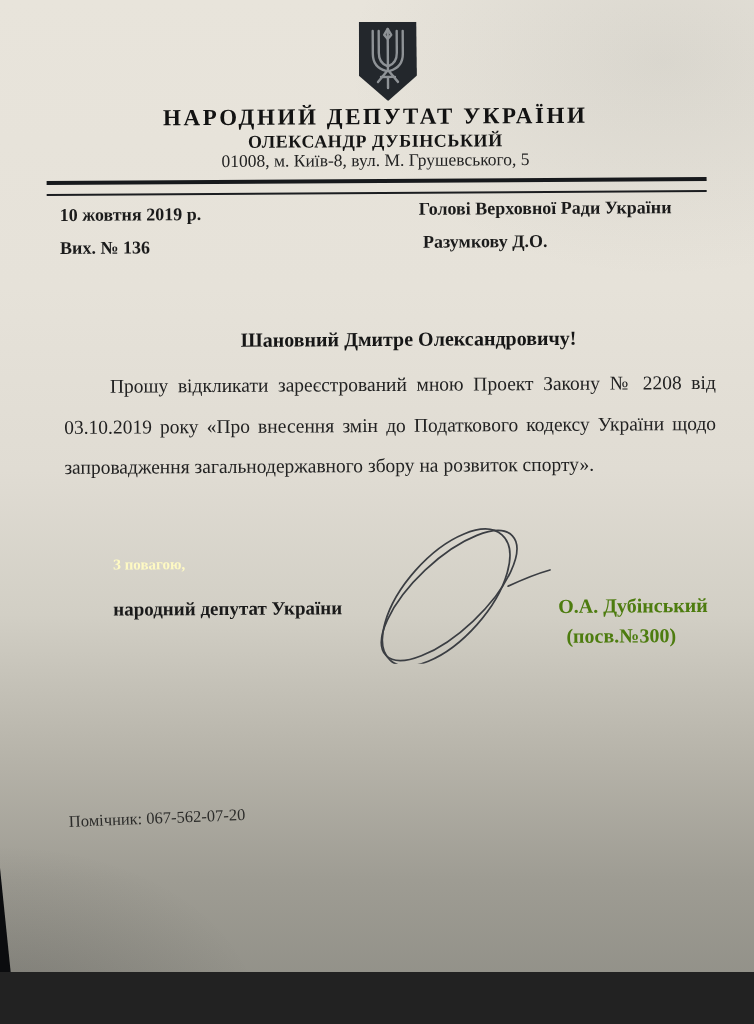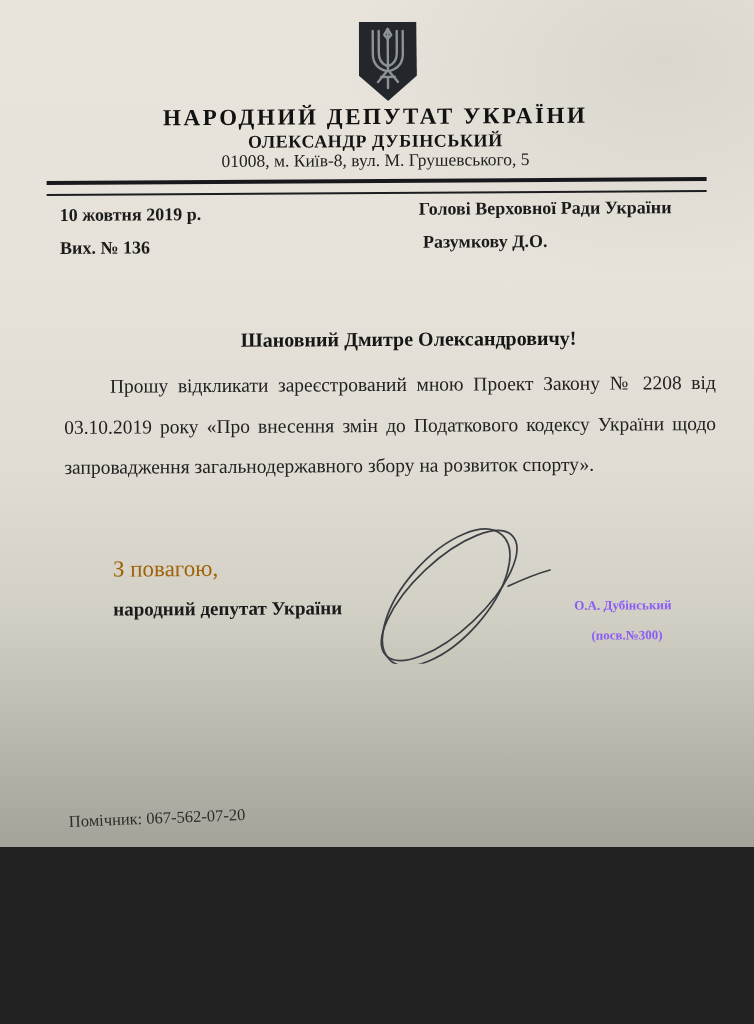--- a/index.html
+++ b/index.html
@@ -4,7 +4,7 @@
 <style>
   html,body{margin:0;padding:0;background:#222;}
   .photo{
-    position:relative;width:754px;height:847px;overflow:hidden;
+    position:relative;width:754px;height:972px;overflow:hidden;
     background:#0b0c0e;
     font-family:"Liberation Serif","DejaVu Serif",serif;
   }

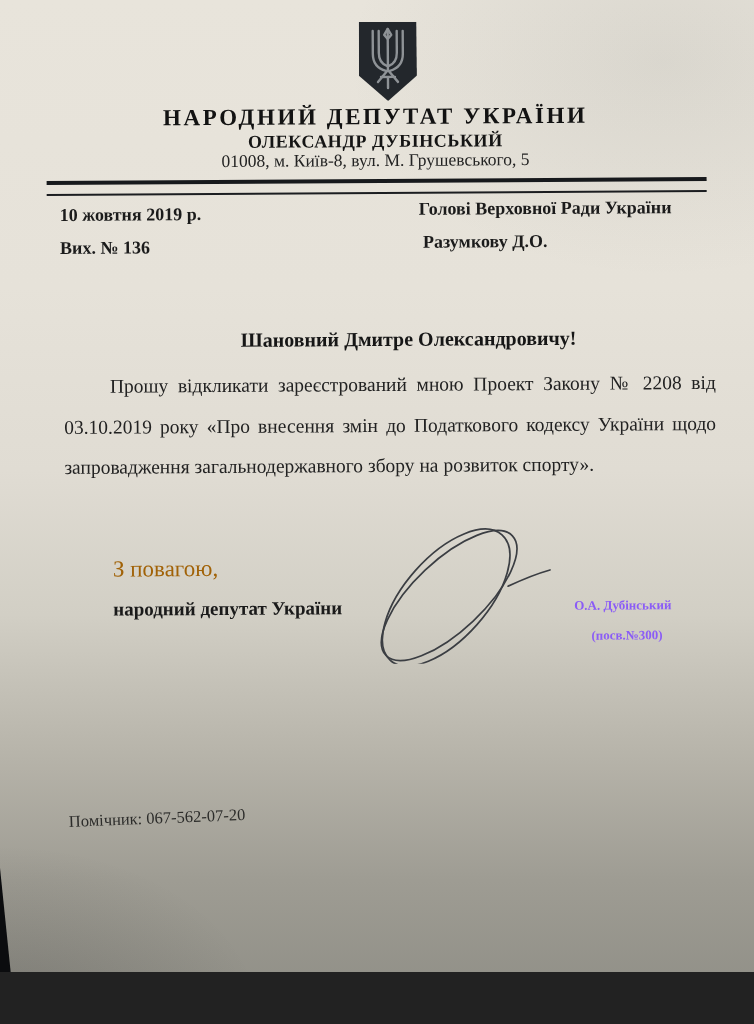--- a/index.html
+++ b/index.html
@@ -60,7 +60,7 @@
   .jline.first{text-indent:46px;}
   .lline{text-align:left;}
 
-  .valediction{left:112px;top:555px;font-size:23px;font-weight:400;color:#a16207;}
+  .valediction{left:112px;top:555px;font-size:15px;font-weight:700;color:#fef9c3;}
   .deputy-title{left:112px;top:597px;font-size:19px;font-weight:700;color:#1a1a1a;}
 
   .signature{left:368px;top:522px;width:200px;height:142px;}

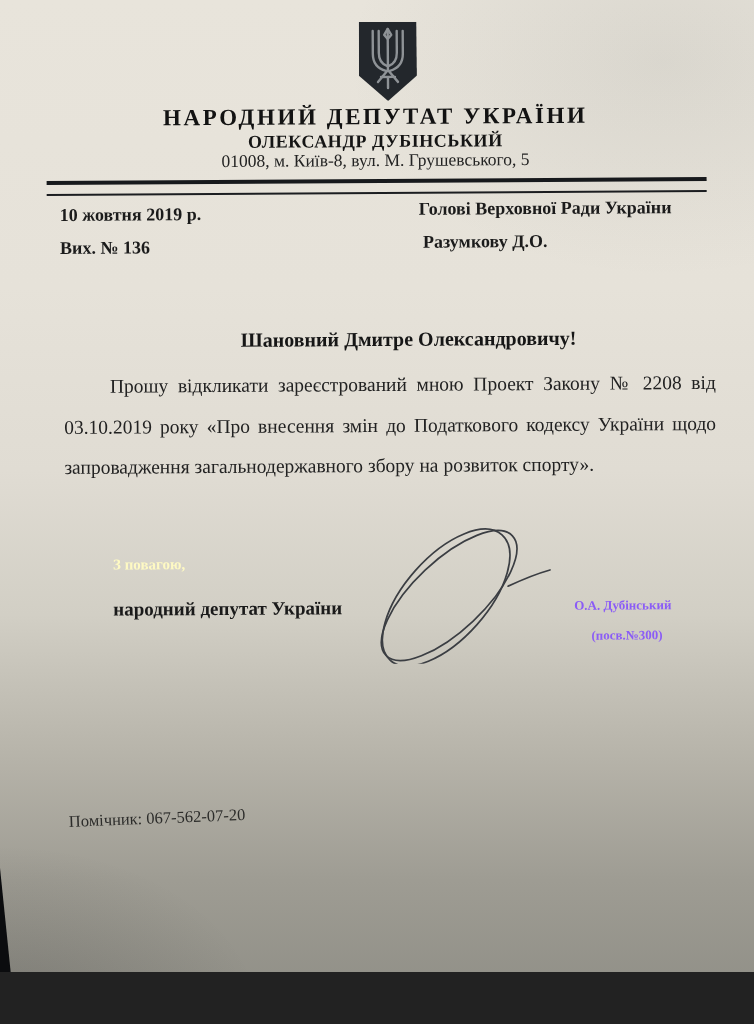--- a/index.html
+++ b/index.html
@@ -65,7 +65,7 @@
 
   .signature{left:368px;top:522px;width:200px;height:142px;}
 
-  .signer{left:573px;top:592px;font-size:13px;font-weight:700;line-height:30px;color:#8b5cf6;}
+  .signer{left:557px;top:592px;font-size:20px;font-weight:700;line-height:30px;color:#4d7c0f;}
   .signer .ind{padding-left:8px;text-align:center;}
 
   .assistant{left:66px;top:810px;font-size:16.5px;color:#2c2c2a;transform:rotate(-1.9deg);transform-origin:0 0;}

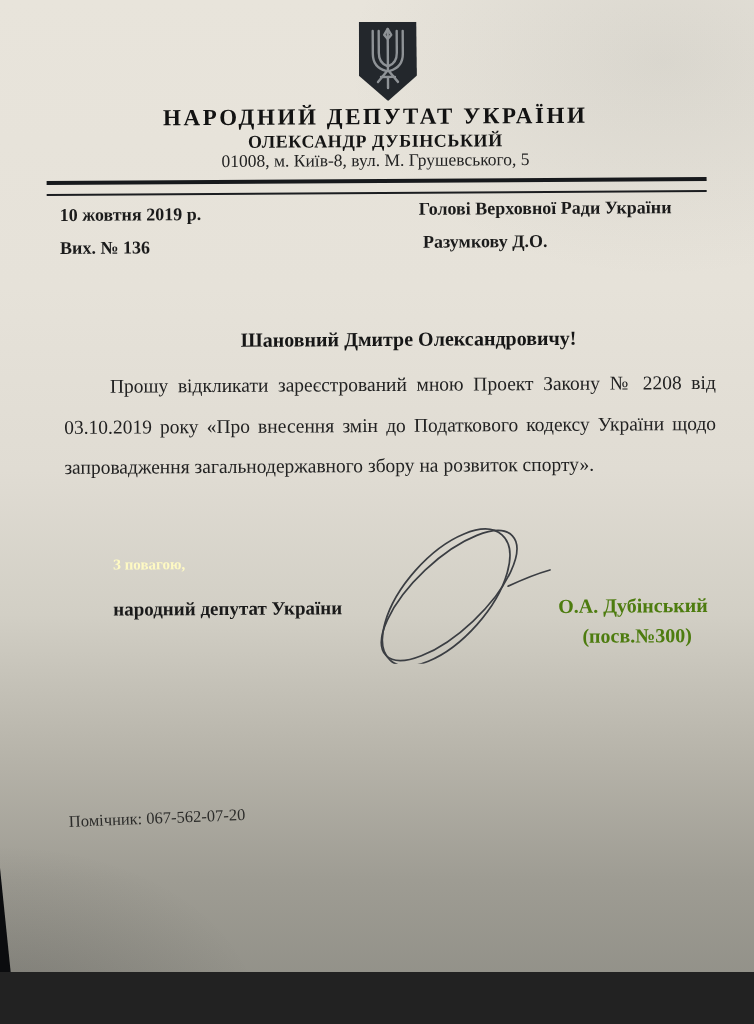--- a/index.html
+++ b/index.html
@@ -66,7 +66,7 @@
   .signature{left:368px;top:522px;width:200px;height:142px;}
 
   .signer{left:557px;top:592px;font-size:20px;font-weight:700;line-height:30px;color:#4d7c0f;}
-  .signer .ind{padding-left:8px;text-align:center;}
+  .signer .ind{padding-left:8px;}
 
   .assistant{left:66px;top:810px;font-size:16.5px;color:#2c2c2a;transform:rotate(-1.9deg);transform-origin:0 0;}
 </style>

